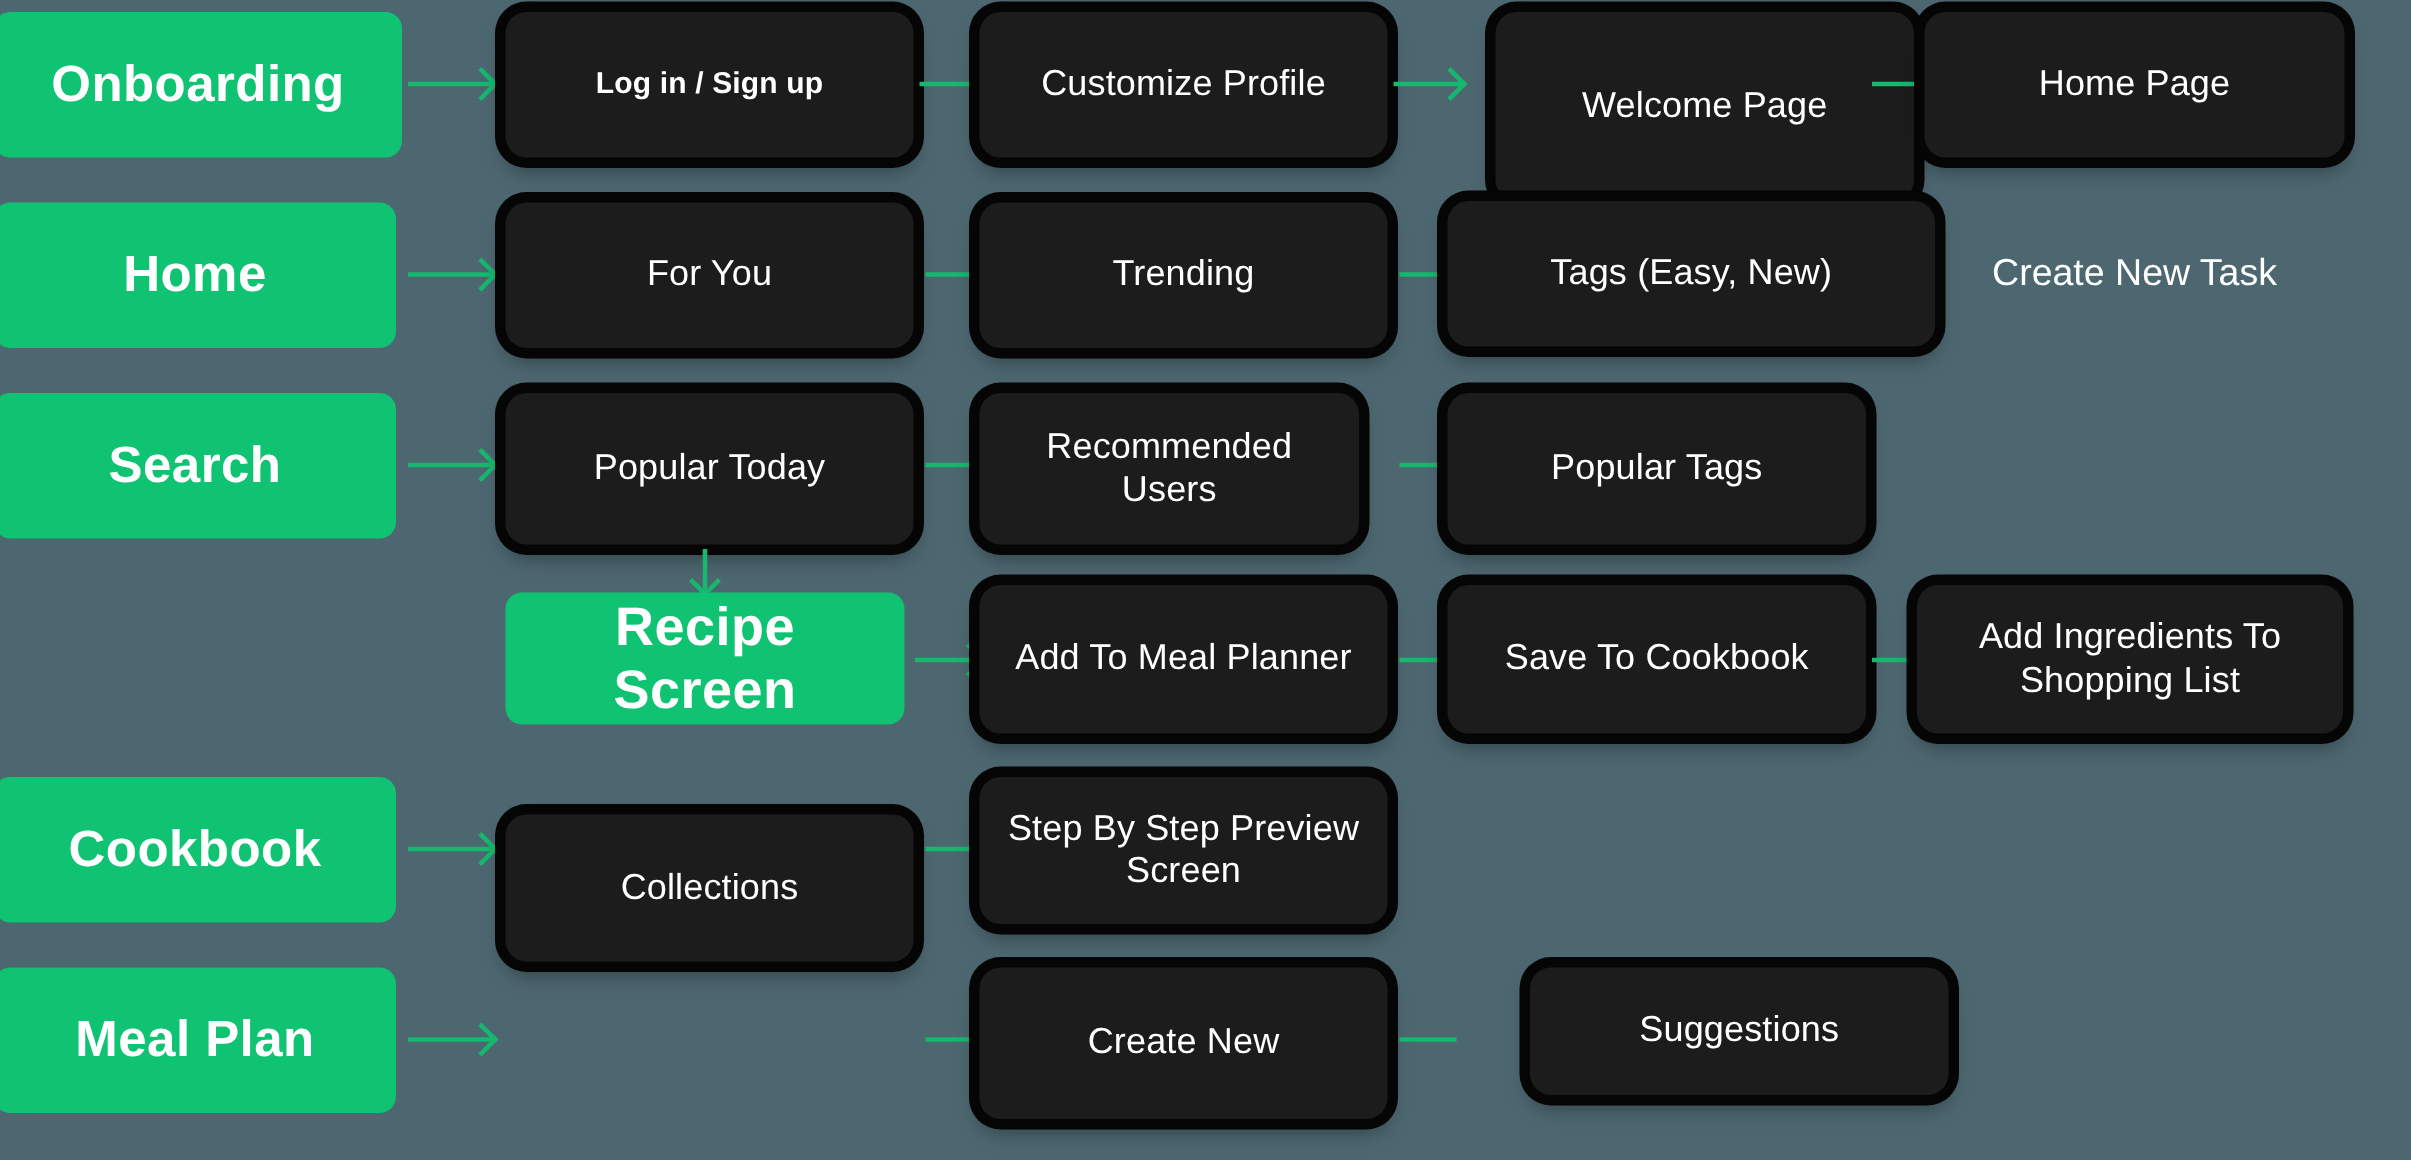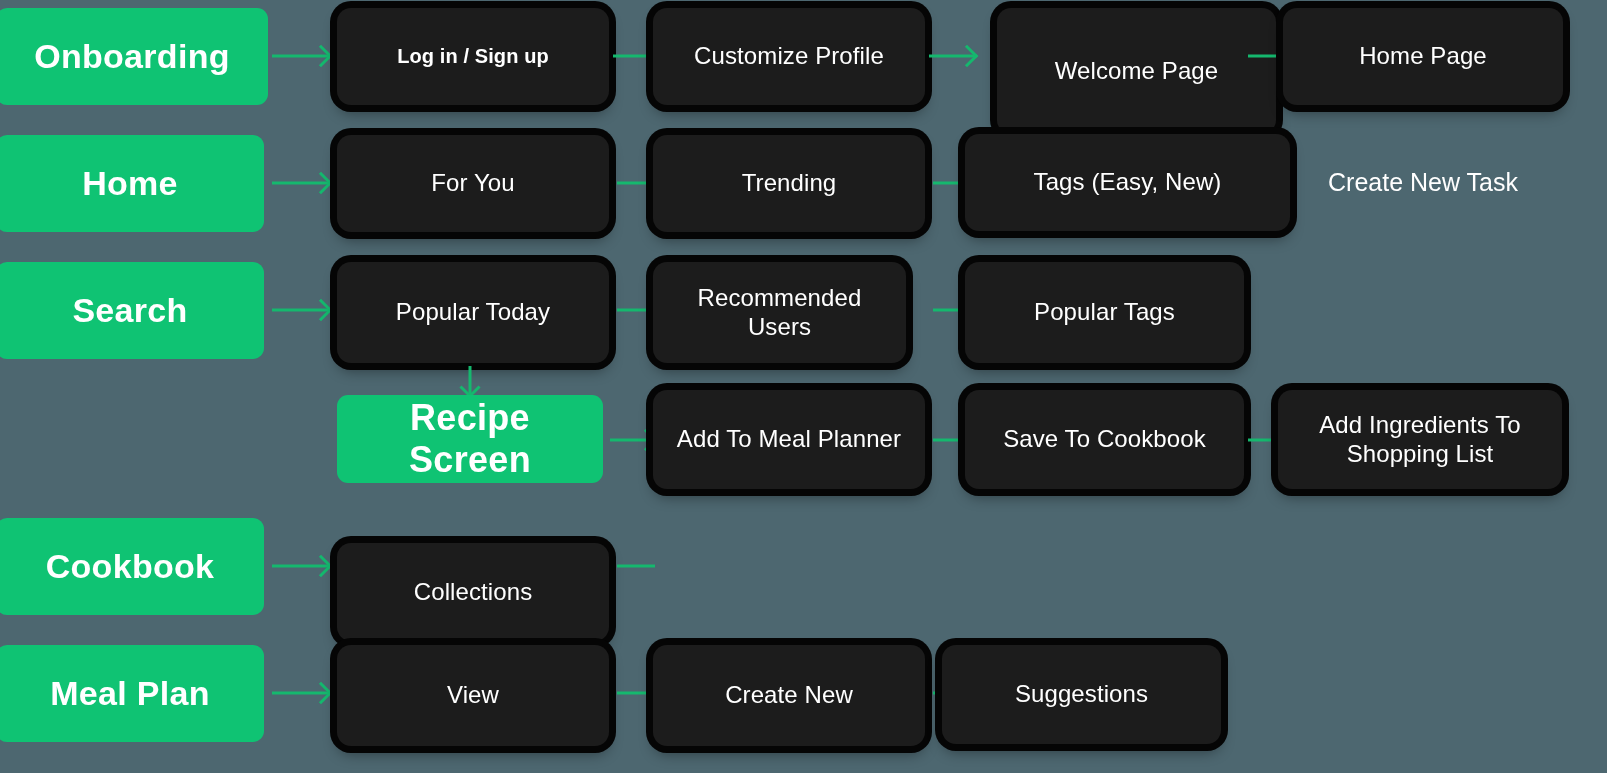--- a/index.html
+++ b/index.html
@@ -241,6 +241,9 @@
   <div class="conn" style="left:617px; top:554px; width:38px; height:24px;">
     <span class="conn-line"></span>
   </div>
+  <div class="node dark" style="left:653px; top:518px; width:272px; height:98px;">
+    <span>Step By Step Preview Screen</span>
+  </div>
 
   <div class="node green" style="left:-4px; top:645px; width:268px; height:97px;">
     <span>Meal Plan</span>

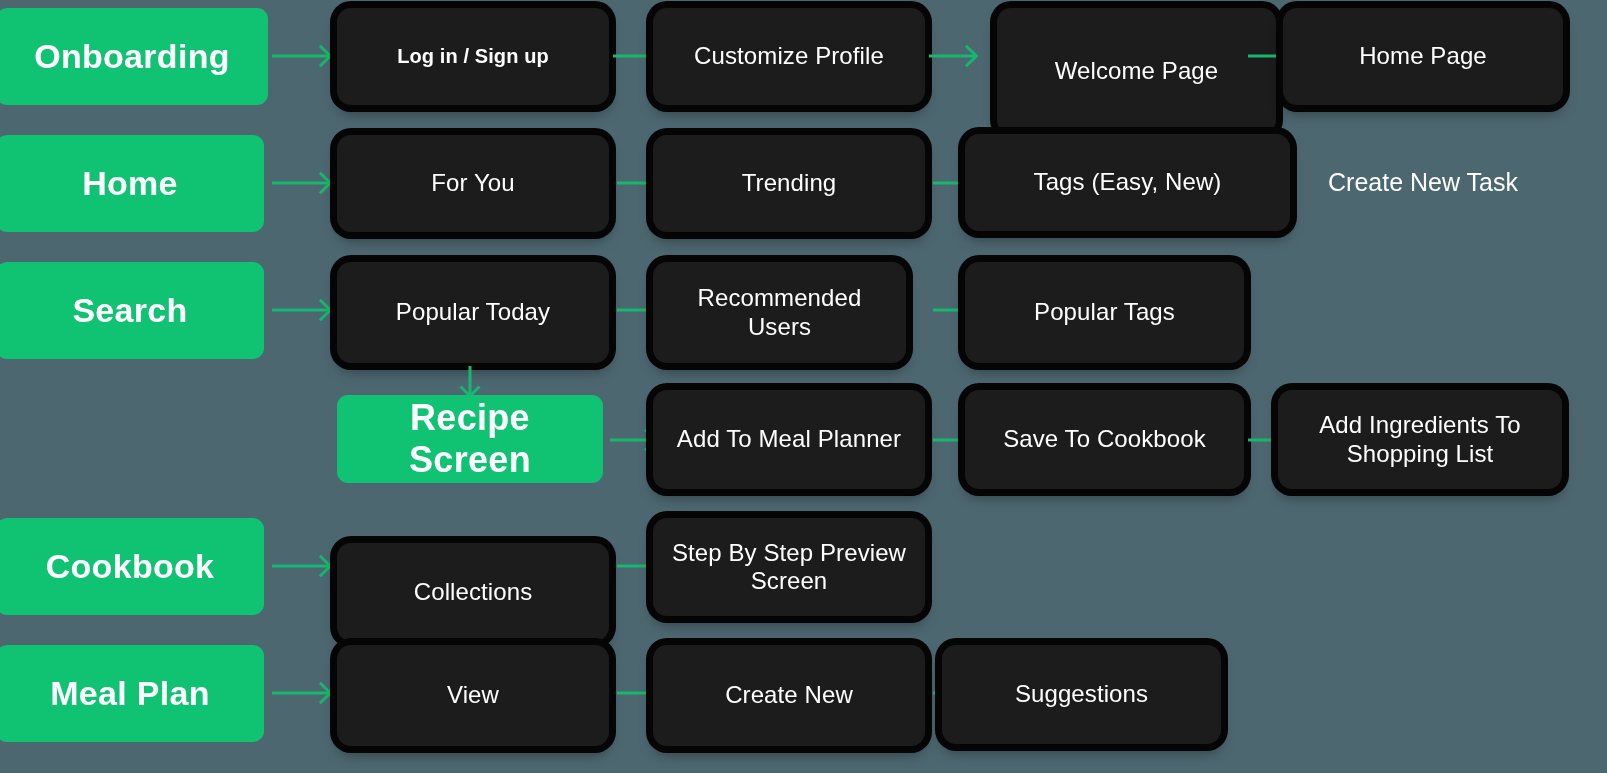--- a/index.html
+++ b/index.html
@@ -252,9 +252,6 @@
     <span class="conn-line"></span>
     <span class="head"></span>
   </div>
-  <div class="node dark" style="left:337px; top:645px; width:272px; height:101px;">
-    <span>View</span>
-  </div>
   <div class="conn" style="left:617px; top:681px; width:38px; height:24px;">
     <span class="conn-line"></span>
   </div>

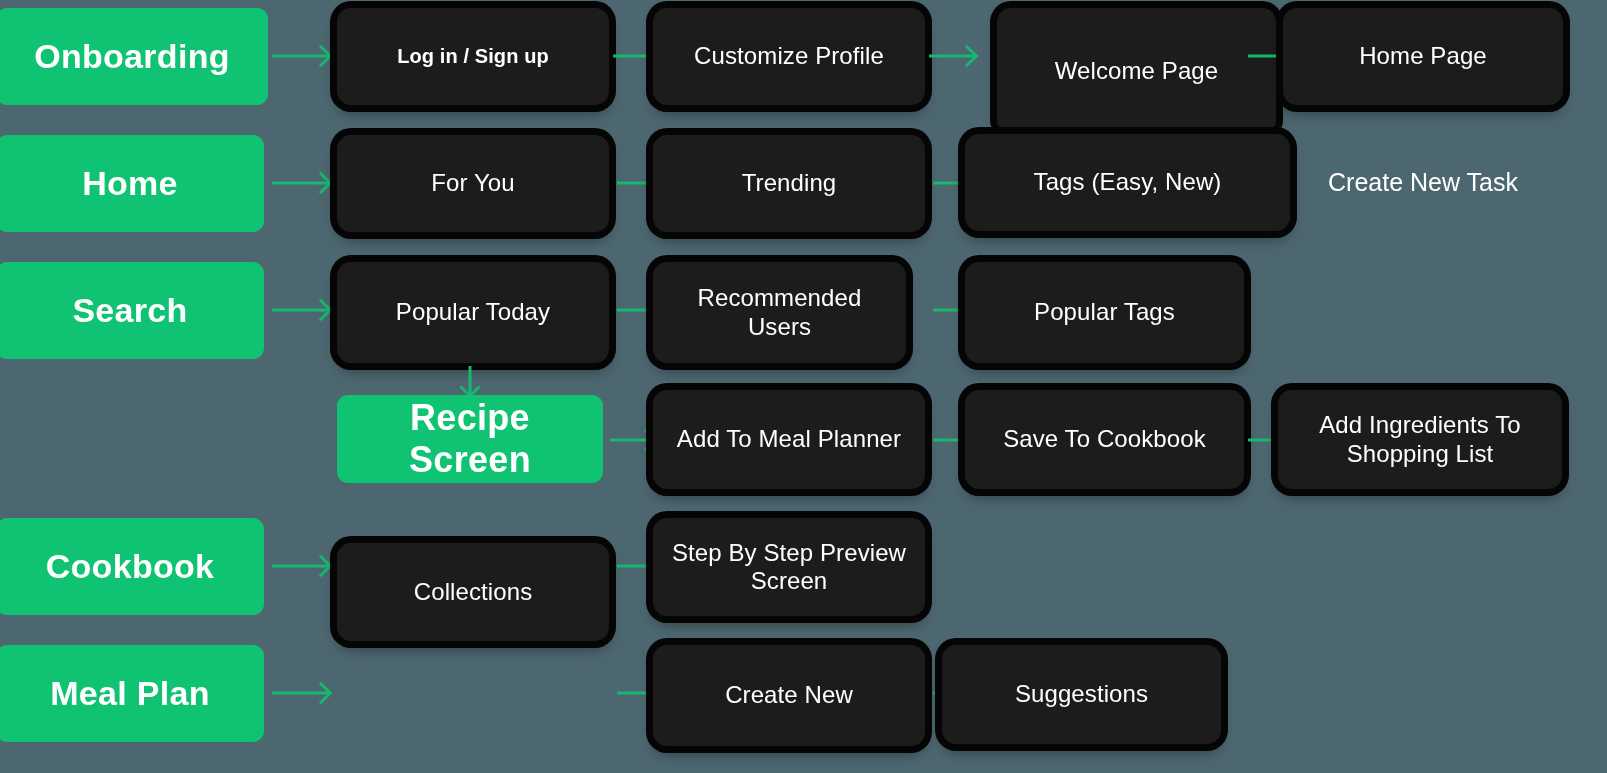--- a/index.html
+++ b/index.html
@@ -261,7 +261,7 @@
   <div class="conn" style="left:933px; top:681px; width:38px; height:24px;">
     <span class="conn-line"></span>
   </div>
-  <div class="node dark" style="left:942px; top:645px; width:279px; height:99px;">
+  <div class="node dark" style="left:1020px; top:645px; width:279px; height:85px;">
     <span>Suggestions</span>
   </div>
 

